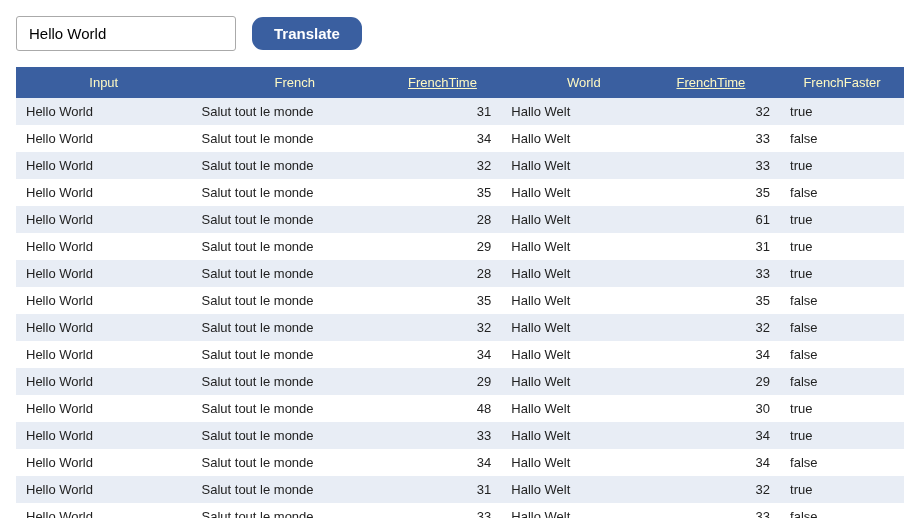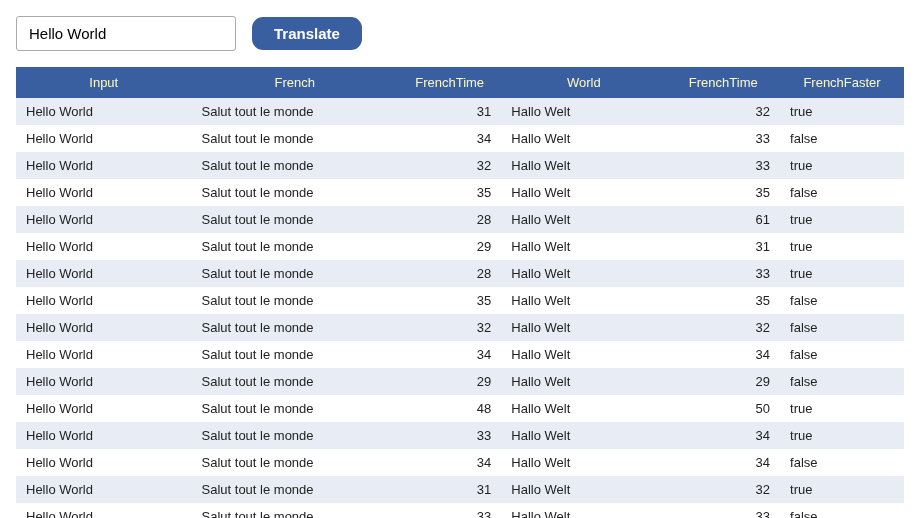--- a/index.html
+++ b/index.html
@@ -81,7 +81,7 @@
     tbody td:nth-child(6) { width: 120px; }
 
     thead th:nth-child(3),
-    thead th:nth-child(5) { text-align: center; }
+    thead th:nth-child(5) { text-align: left; text-decoration: underline; }
   </style>
 </head>
 <body>

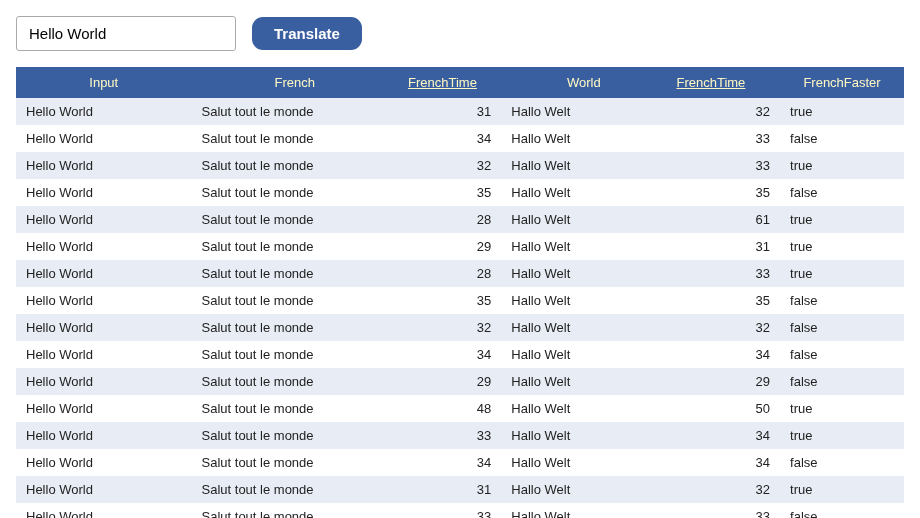--- a/index.html
+++ b/index.html
@@ -196,7 +196,7 @@
         <td>Salut tout le monde</td>
         <td>48</td>
         <td>Hallo Welt</td>
-        <td>50</td>
+        <td>30</td>
         <td>true</td>
       </tr>
       <tr>

